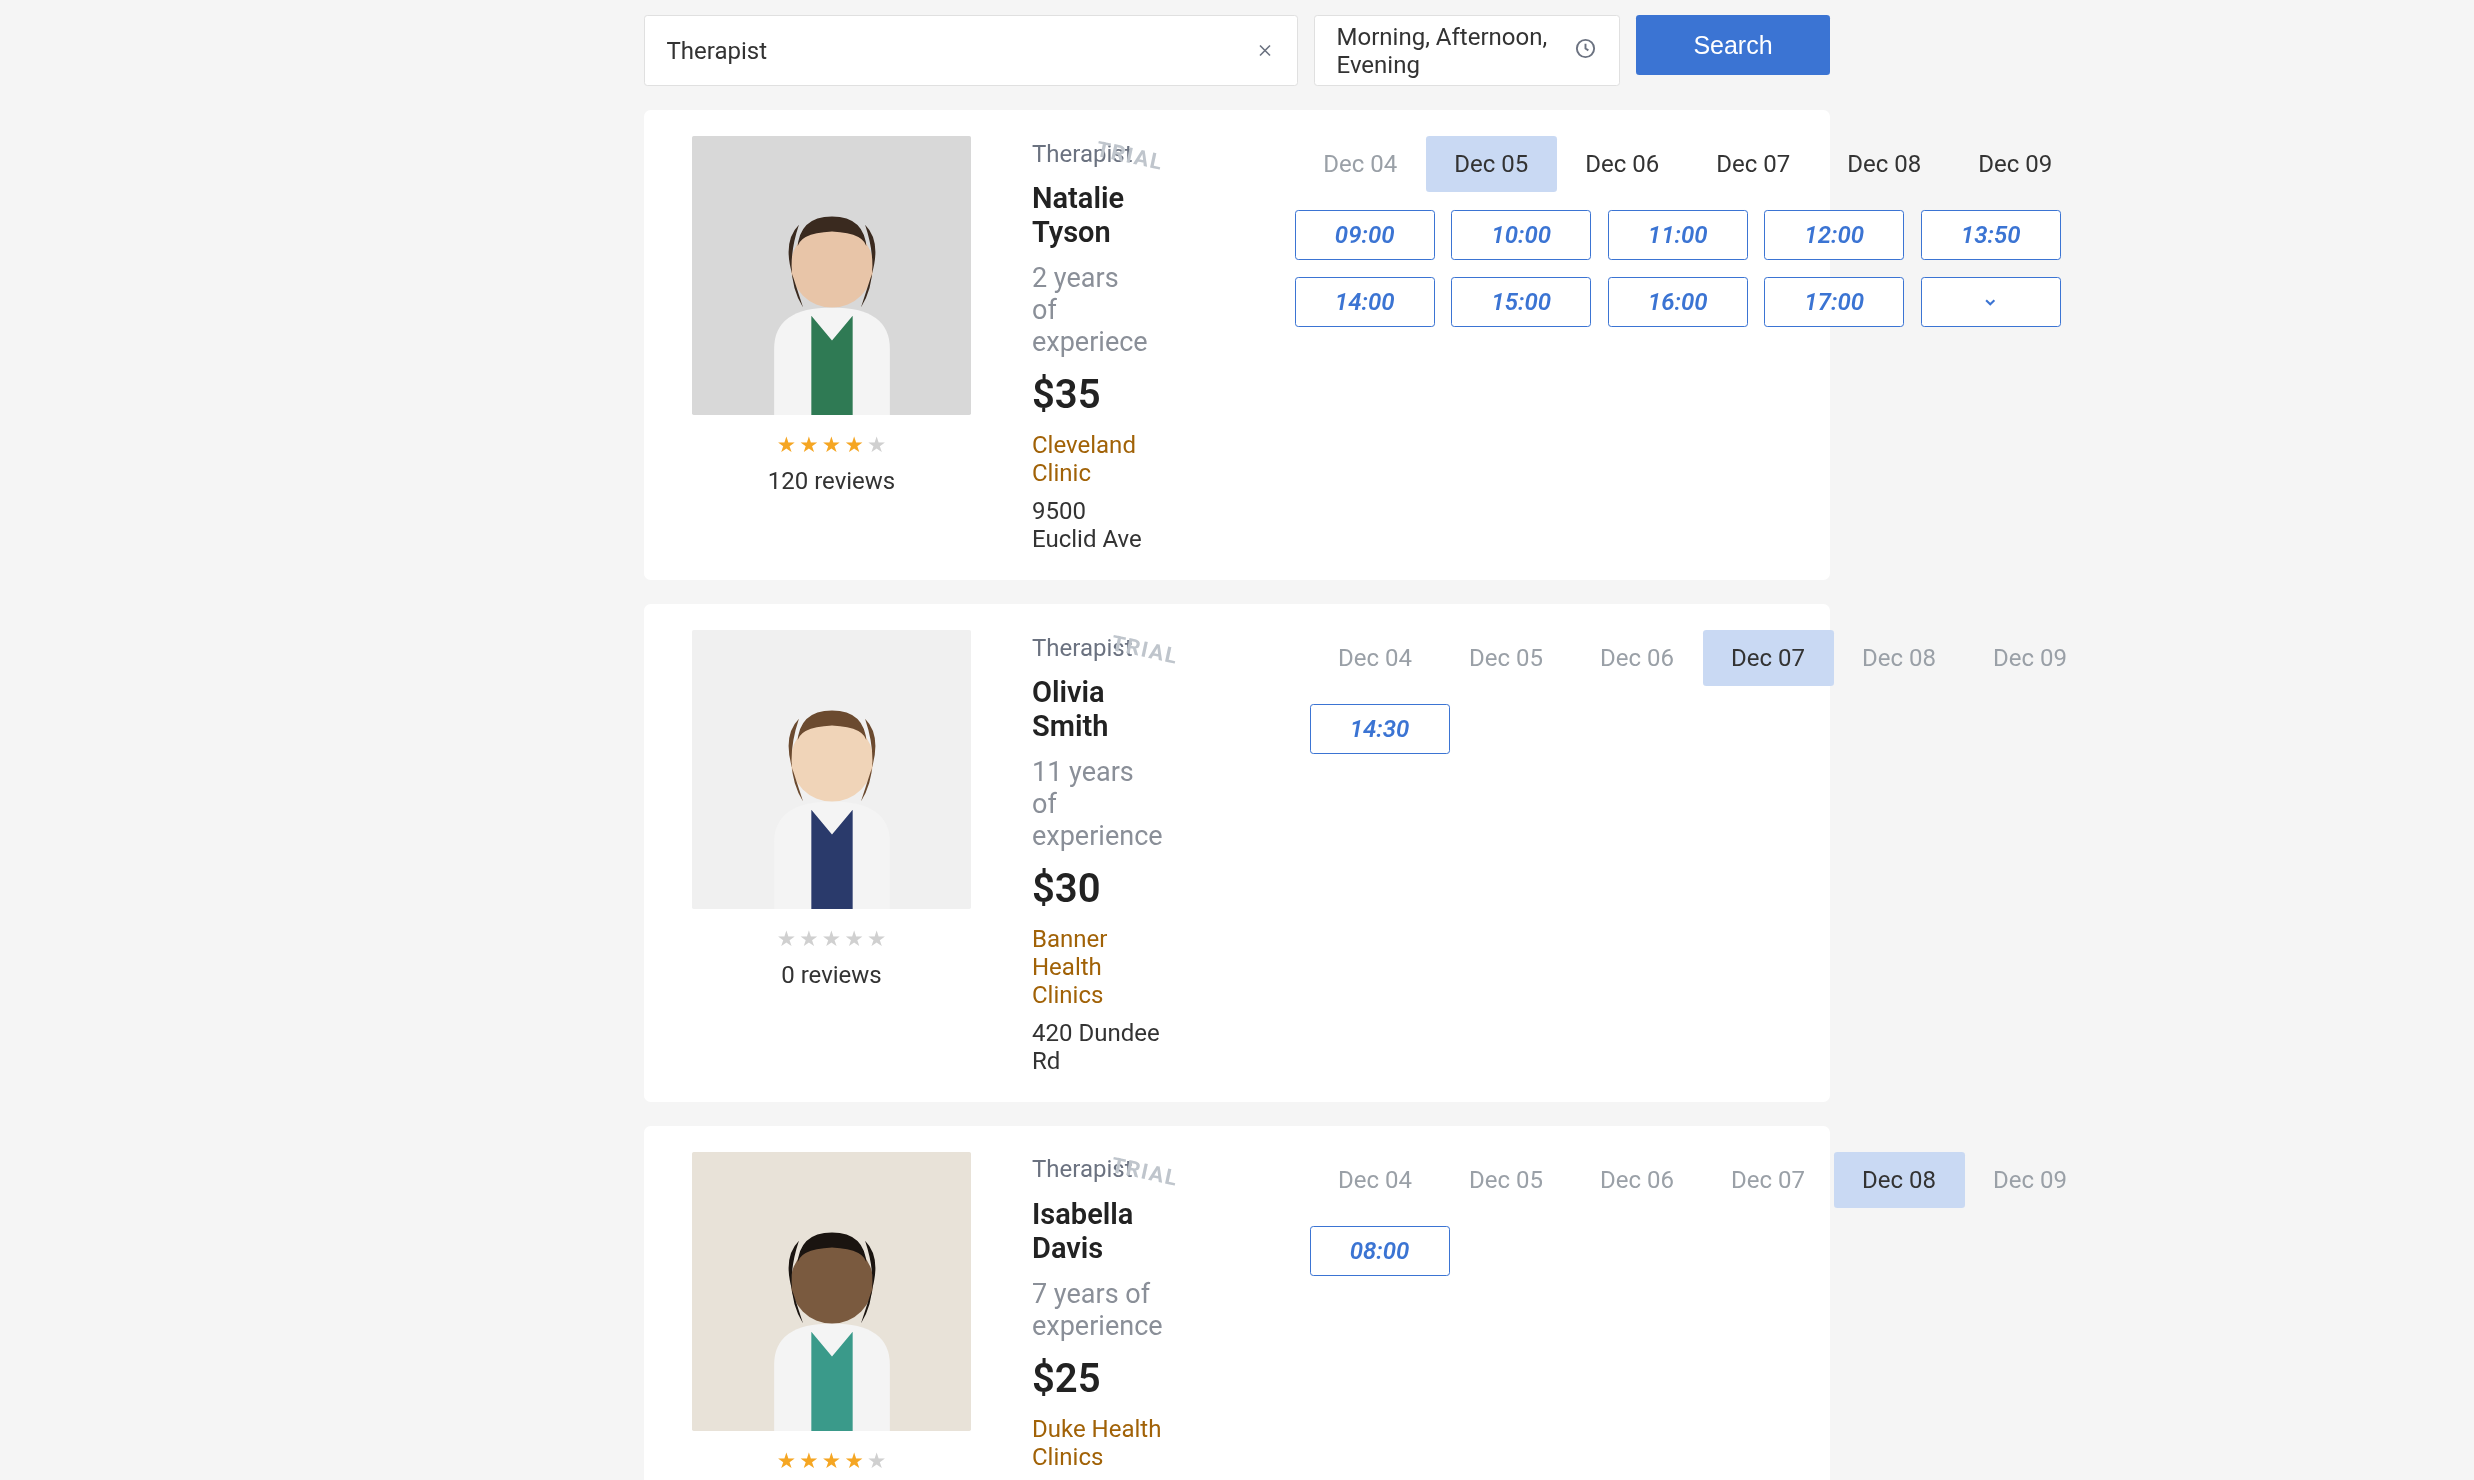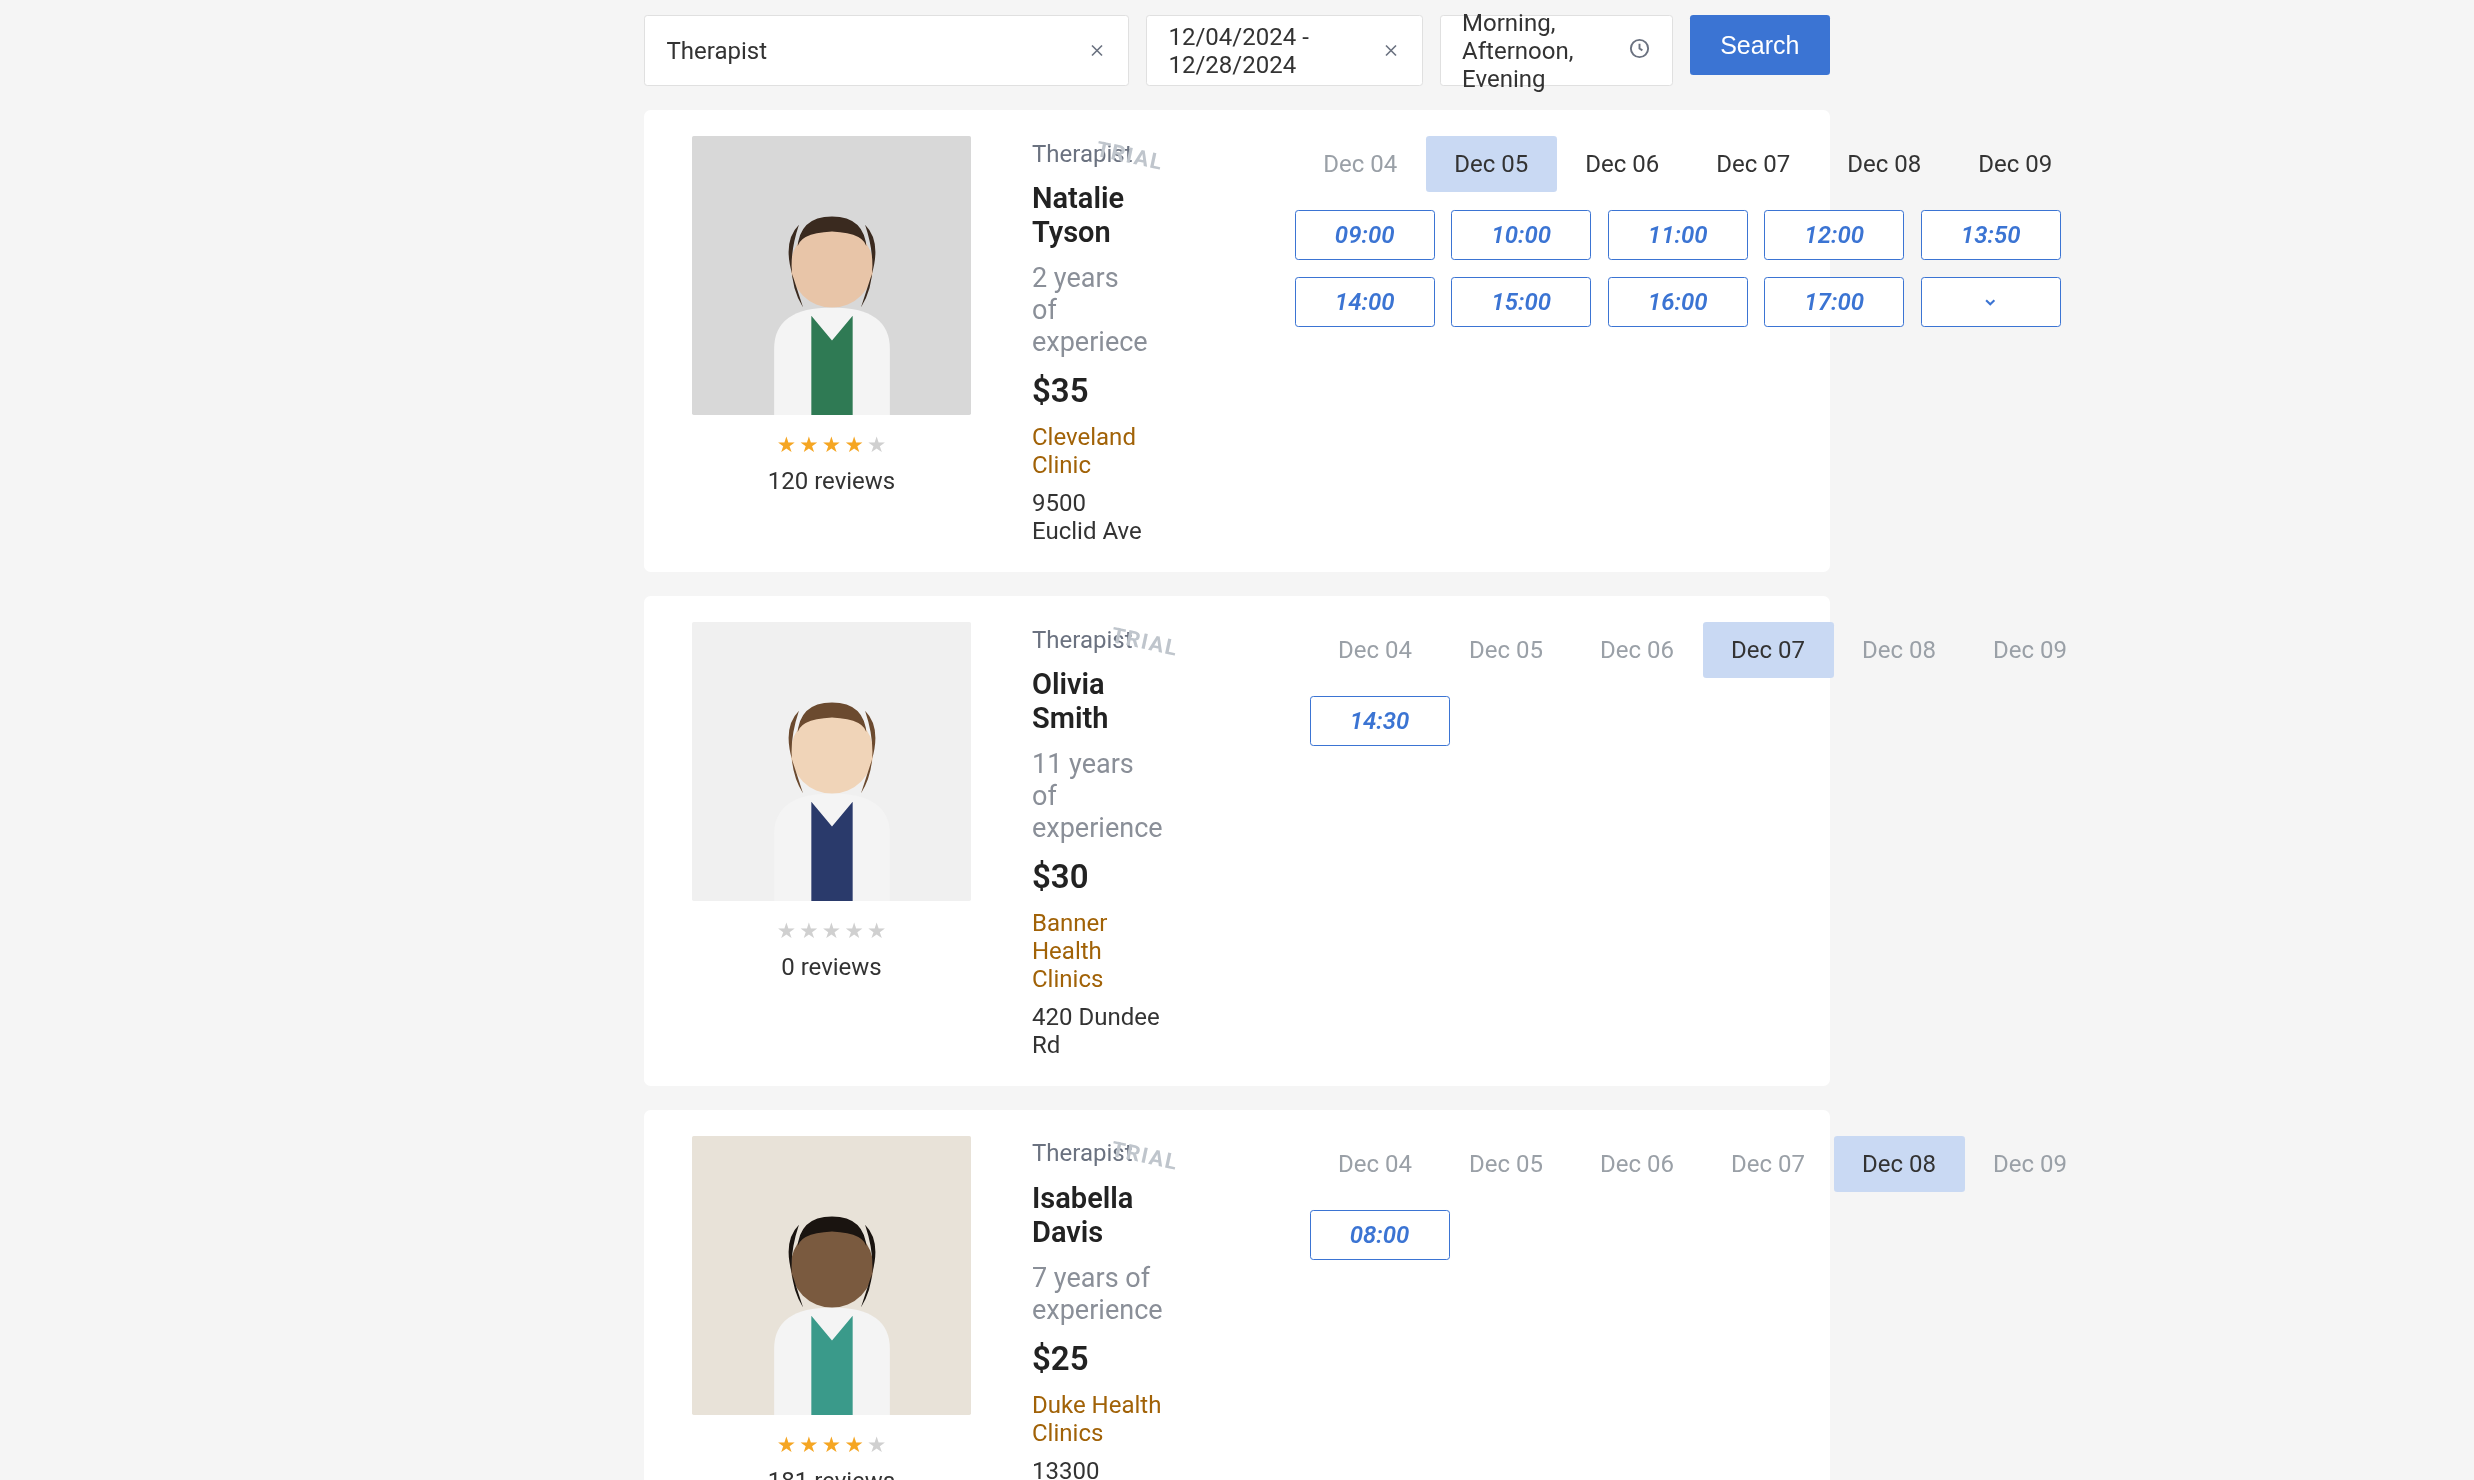--- a/index.html
+++ b/index.html
@@ -152,14 +152,6 @@
   <div class="search-bar">
     <div class="search-field specialty">
       <span>Therapist</span>
-      <span class="clear-btn">
-        <svg viewBox="0 0 24 24" width="20" height="20" fill="none" stroke="currentColor" stroke-width="2">
-            <path d="M18 6 6 18M6 6l12 12"></path>
-          </svg>
-      </span>
-    </div>
-    <div class="search-field daterange">
-      <span>12/04/2024 - 12/28/2024</span>
       <span class="clear-btn">
         <svg viewBox="0 0 24 24" width="20" height="20" fill="none" stroke="currentColor" stroke-width="2">
             <path d="M18 6 6 18M6 6l12 12"></path>

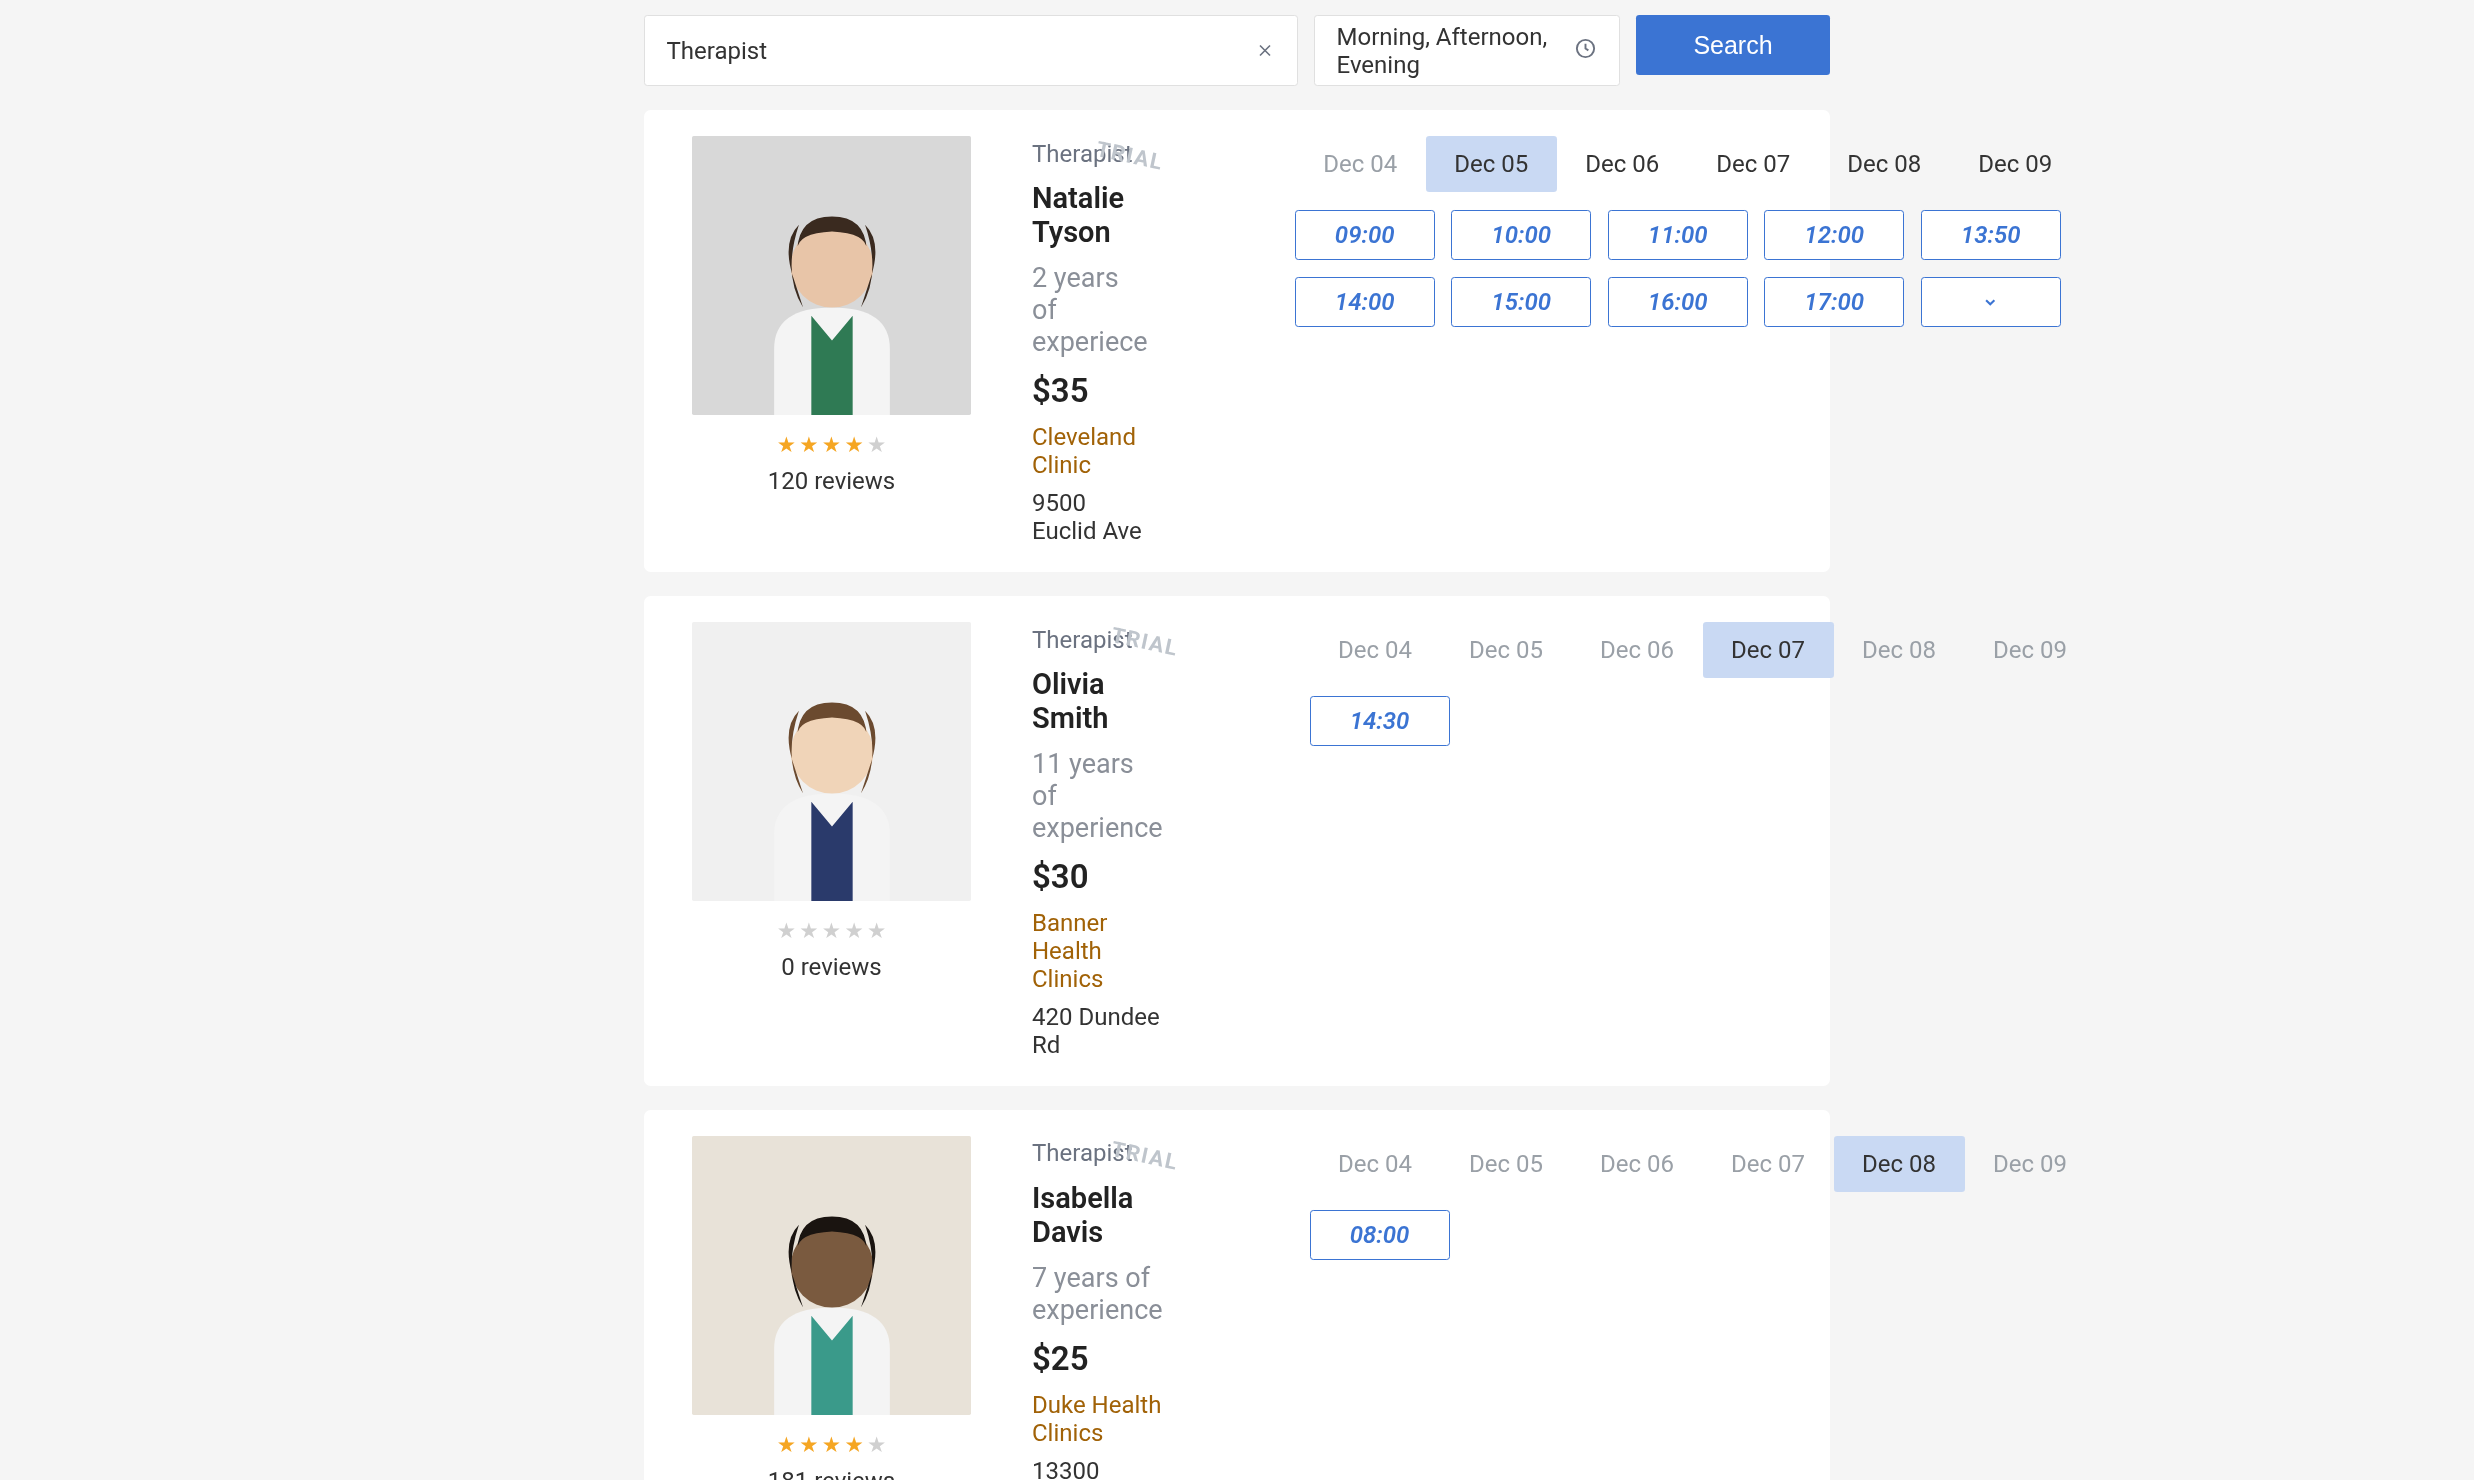--- a/index.html
+++ b/index.html
@@ -101,7 +101,7 @@
 .specialty-label { font-size: 24px; color: #6b7280; margin-bottom: 13.2px; }
 .doctor-name { font-size: 29px; font-weight: 600; color: #222; margin-bottom: 13.2px; }
 .experience { font-size: 27px; color: #8a8f98; margin-bottom: 13.2px; }
-.price { font-size: 33px; font-weight: 600; color: #222; margin-bottom: 13.2px; }
+.price { font-size: 40px; font-weight: 600; color: #222; margin-bottom: 13.2px; }
 .clinic-name { font-size: 24px; color: #a16207; margin-bottom: 10px; }
 .clinic-addr { font-size: 24px; color: #333; }
 

